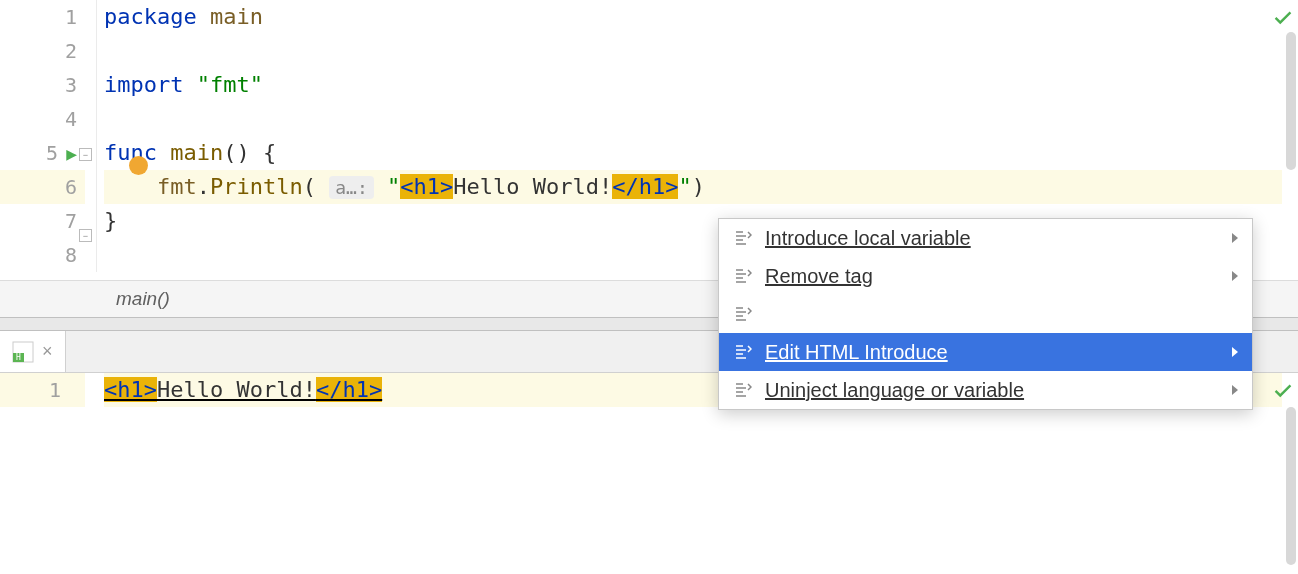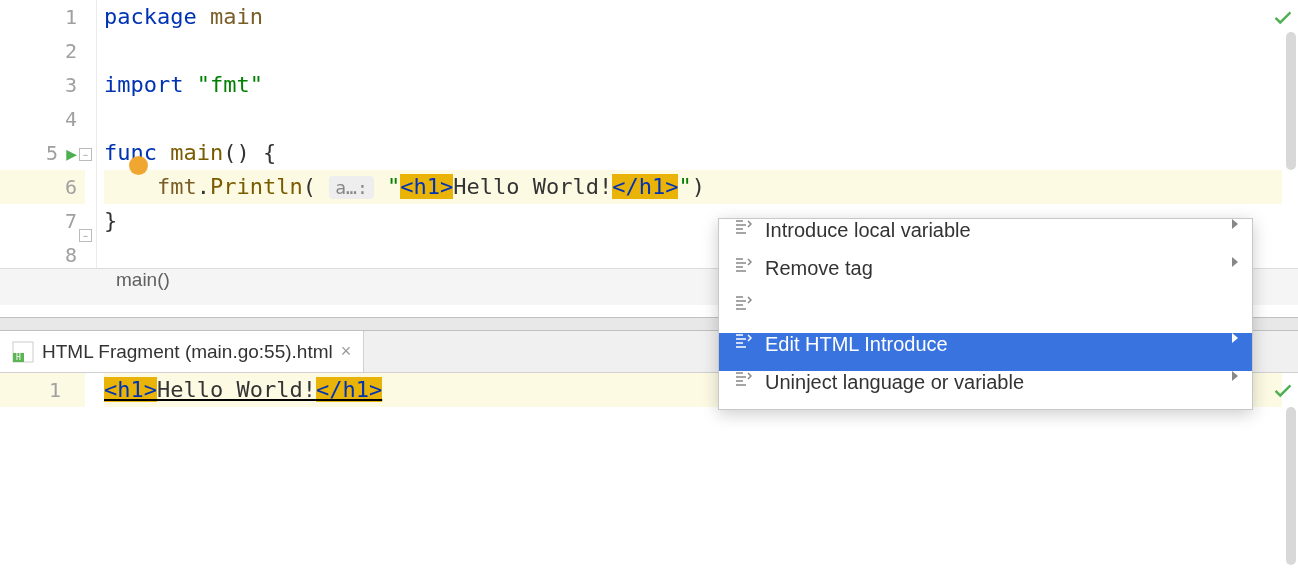--- a/index.html
+++ b/index.html
@@ -188,13 +188,14 @@
     }
     .menu-item {
       display: flex;
-      align-items: flex-start;
+      align-items: center;
       height: 38px;
       padding: 0 14px;
       font-size: 20px;
       color: #333;
       cursor: pointer;
       gap: 12px;
+      text-decoration: underline;
     }
     .menu-item.selected {
       background: #3973e0;

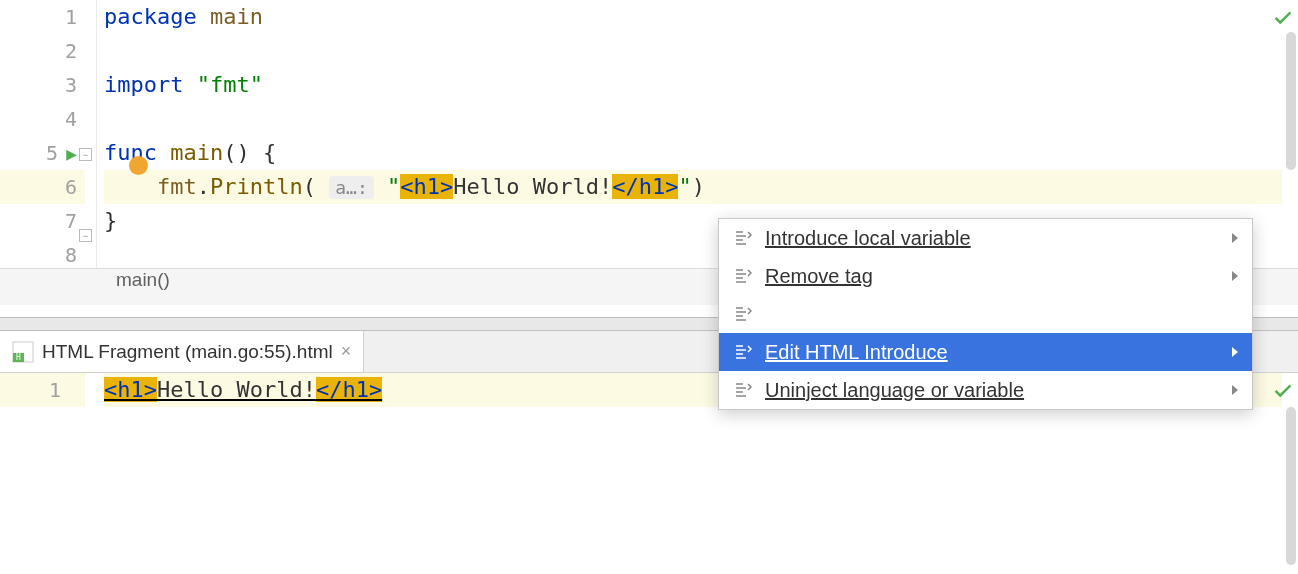--- a/index.html
+++ b/index.html
@@ -90,17 +90,18 @@
     }
     .breadcrumb {
       position: absolute;
-      top: 268px;
+      top: 280px;
       left: 0;
       right: 0;
       height: 37px;
       background: #f5f5f5;
       border-top: 1px solid #dcdcdc;
       display: flex;
-      align-items: flex-start;
+      align-items: center;
       padding-left: 116px;
       font-size: 19px;
       color: #606060;
+      font-style: italic;
     }
     .divider {
       position: absolute;

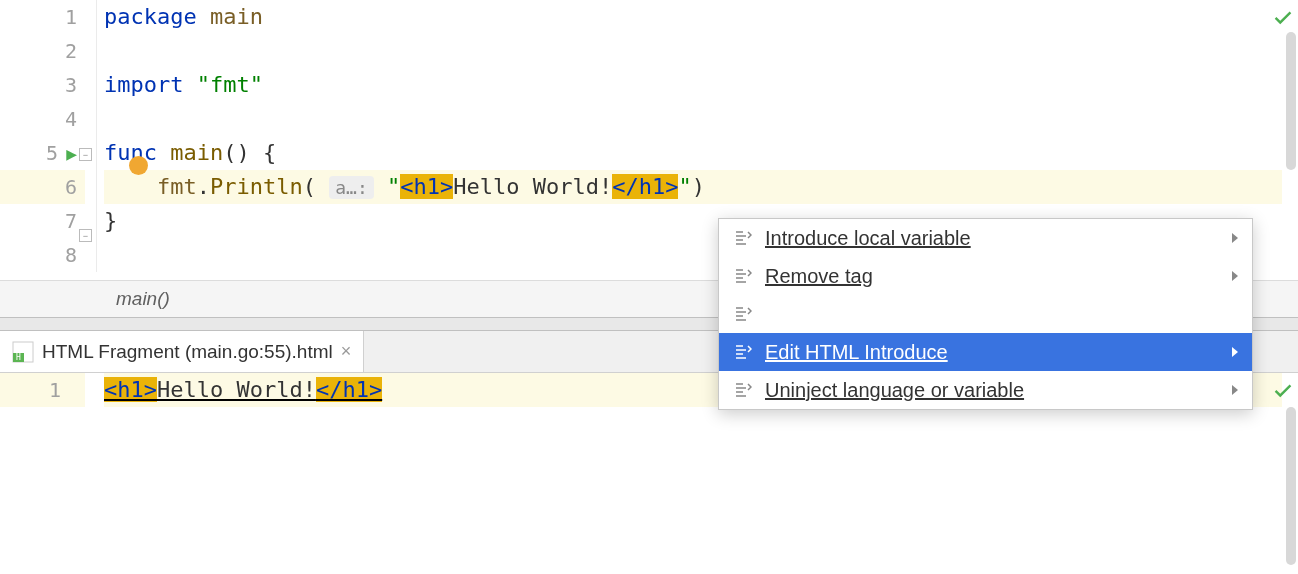--- a/index.html
+++ b/index.html
@@ -319,7 +319,6 @@
           <text x="4" y="19" font-size="8" fill="#fff" font-family="monospace">H</text>
         </svg>
     </span>
-    <span>HTML Fragment (main.go:55).html</span>
     <span class="tab-close">×</span>
   </div>
 </div>

